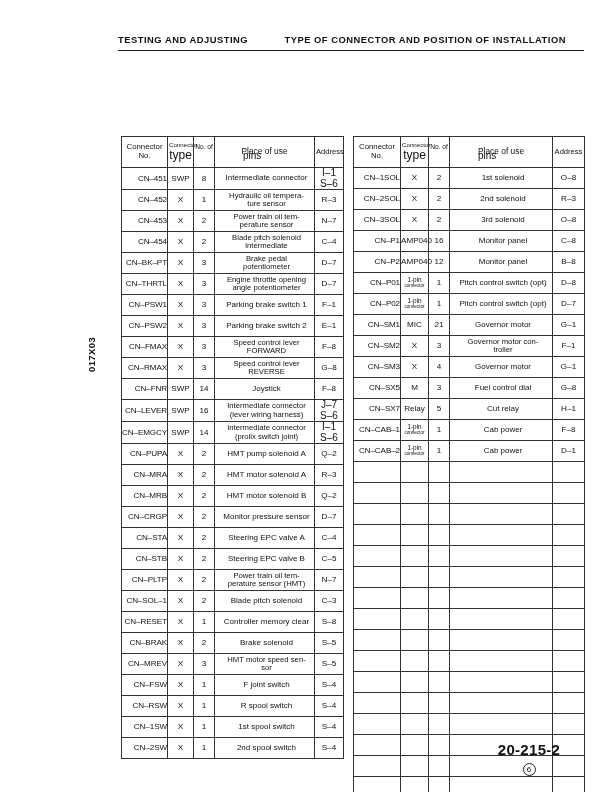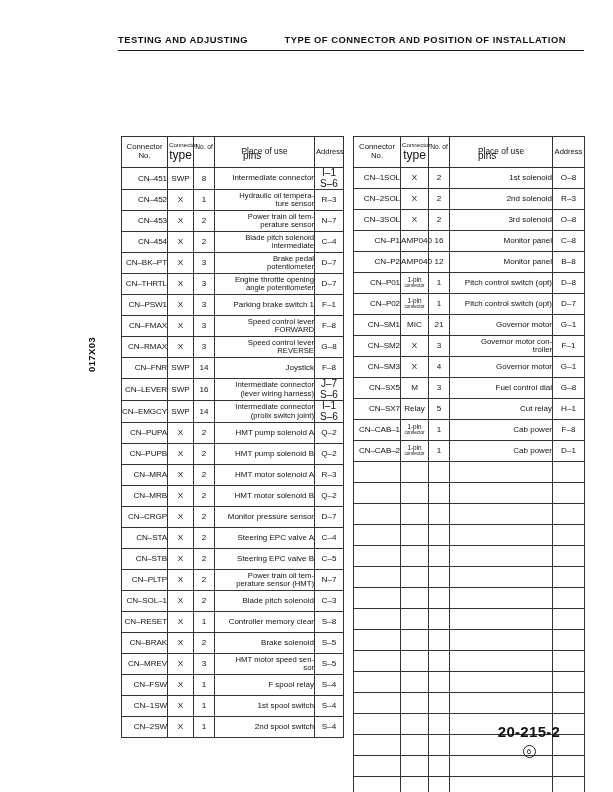--- a/index.html
+++ b/index.html
@@ -96,7 +96,7 @@
   td.c-type.small .l1 { display: block; font-size: 6.4px; }
   td.c-type.small .l2 { display: block; font-size: 4.6px; }
   td.c-pins  { text-align: center; font-size: 8.1px; }
-  td.c-place { text-align: right; padding-left: 4px; font-size: 8.0px; }
+  td.c-place { text-align: center; padding-left: 4px; font-size: 8.0px; }
   td.c-place.two { font-size: 7.7px; line-height: 1.08; margin-left: 20px; }
   td.c-addr  { text-align: center; font-size: 8.1px; white-space: nowrap; }
   td.c-addr.two { font-size: 10px; line-height: 1.05; }

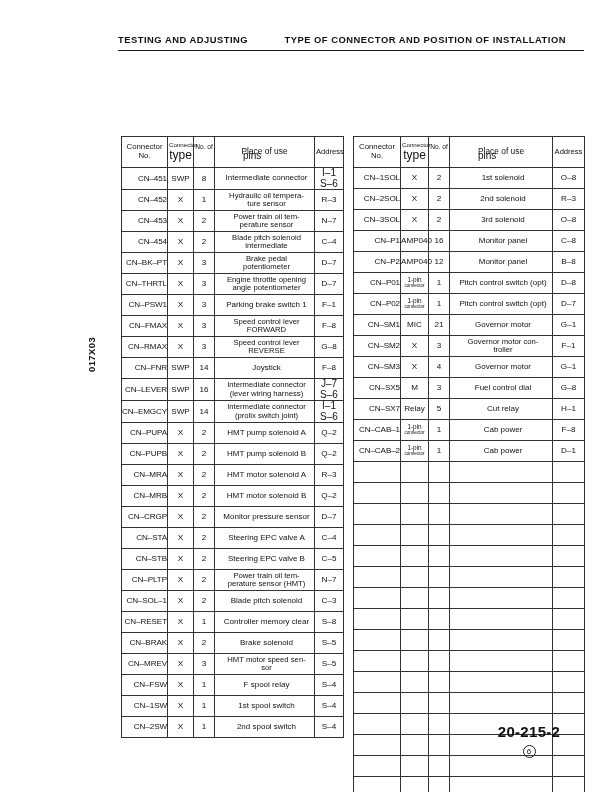--- a/index.html
+++ b/index.html
@@ -232,6 +232,13 @@
         <td class="c-addr">F–1</td>
       </tr>
       <tr>
+        <td class="c-no">CN–PSW2</td>
+        <td class="c-type">X</td>
+        <td class="c-pins">3</td>
+        <td class="c-place">Parking brake switch 2</td>
+        <td class="c-addr">E–1</td>
+      </tr>
+      <tr>
         <td class="c-no">CN–FMAX</td>
         <td class="c-type">X</td>
         <td class="c-pins">3</td>

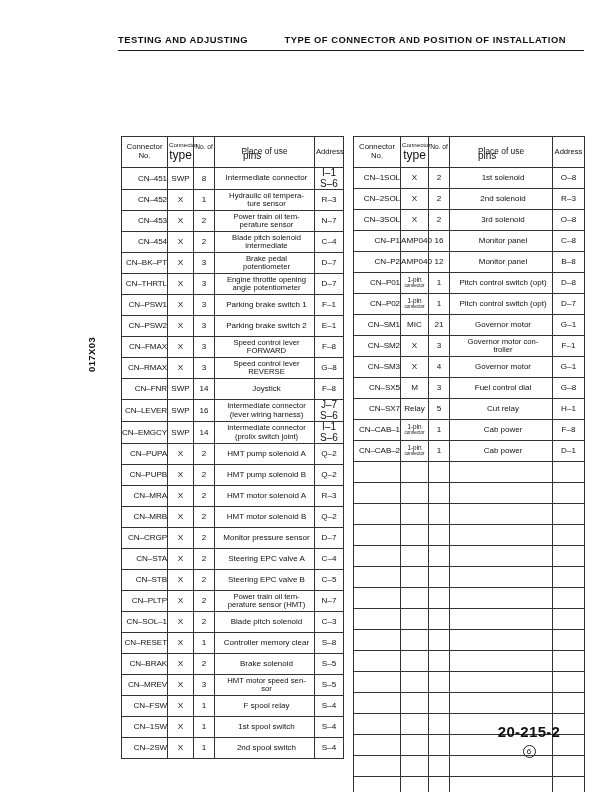--- a/index.html
+++ b/index.html
@@ -287,13 +287,6 @@
         <td class="c-addr">Q–2</td>
       </tr>
       <tr>
-        <td class="c-no">CN–PUPB</td>
-        <td class="c-type">X</td>
-        <td class="c-pins">2</td>
-        <td class="c-place">HMT pump solenoid B</td>
-        <td class="c-addr">Q–2</td>
-      </tr>
-      <tr>
         <td class="c-no">CN–MRA</td>
         <td class="c-type">X</td>
         <td class="c-pins">2</td>

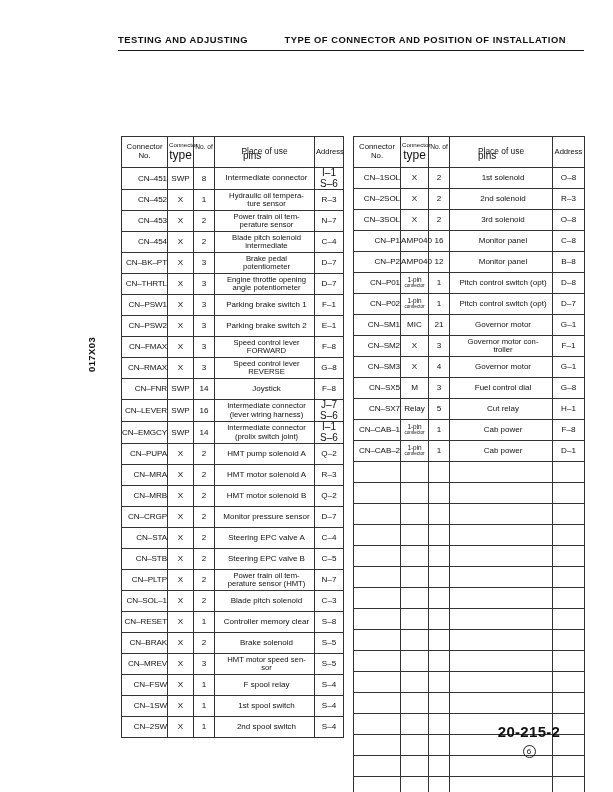--- a/index.html
+++ b/index.html
@@ -360,7 +360,7 @@
         <td class="c-no">CN–FSW</td>
         <td class="c-type">X</td>
         <td class="c-pins">1</td>
-        <td class="c-place">F spool relay</td>
+        <td class="c-place">F joint switch</td>
         <td class="c-addr">S–4</td>
       </tr>
       <tr>

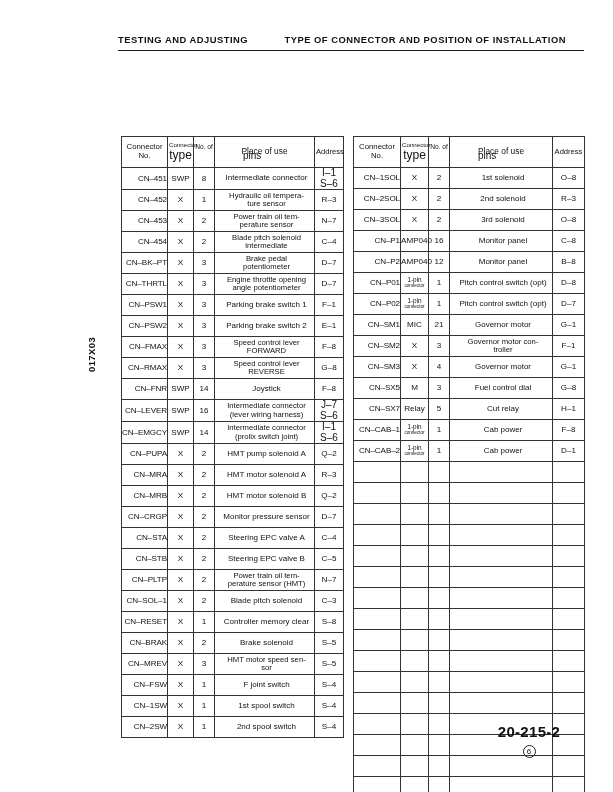--- a/index.html
+++ b/index.html
@@ -364,6 +364,13 @@
         <td class="c-addr">S–4</td>
       </tr>
       <tr>
+        <td class="c-no">CN–RSW</td>
+        <td class="c-type">X</td>
+        <td class="c-pins">1</td>
+        <td class="c-place">R spool switch</td>
+        <td class="c-addr">S–4</td>
+      </tr>
+      <tr>
         <td class="c-no">CN–1SW</td>
         <td class="c-type">X</td>
         <td class="c-pins">1</td>

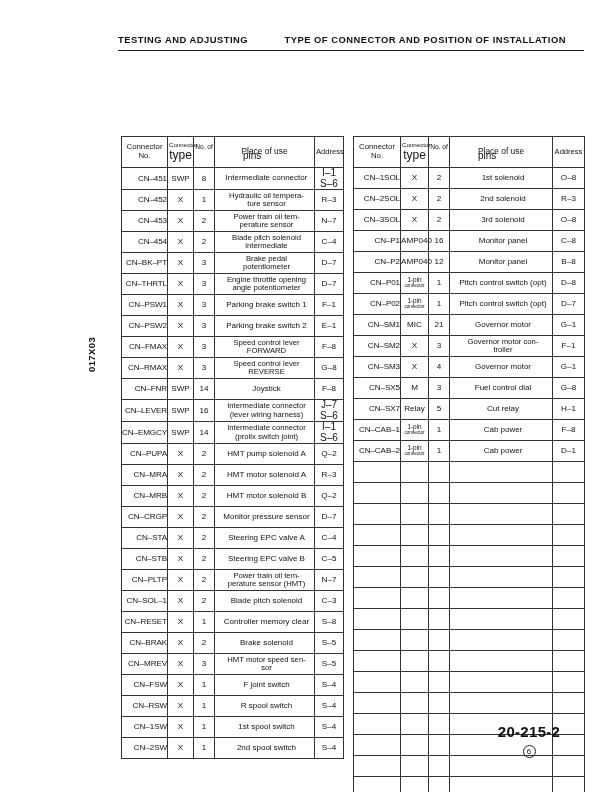--- a/index.html
+++ b/index.html
@@ -120,7 +120,7 @@
   .footer {
     position: absolute;
     right: 24px;
-    bottom: 34px;
+    bottom: 16px;
     text-align: center;
     width: 120px;
   }

